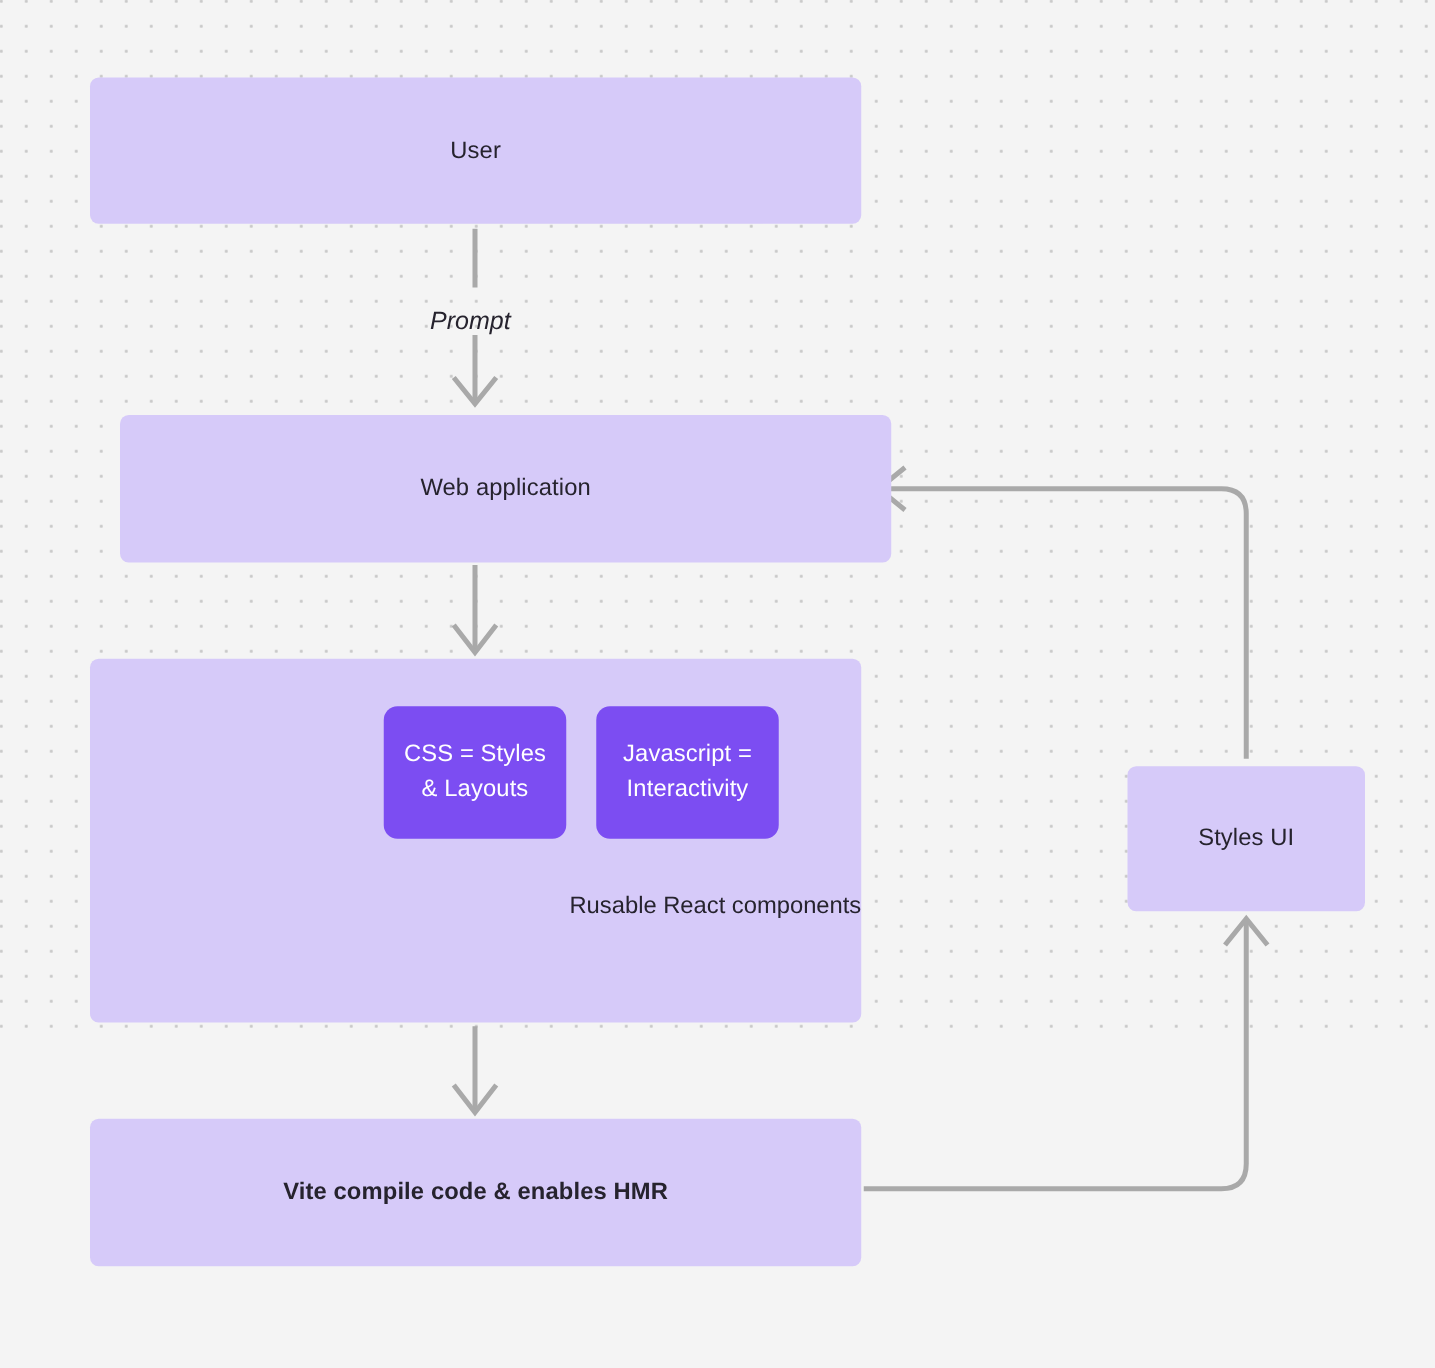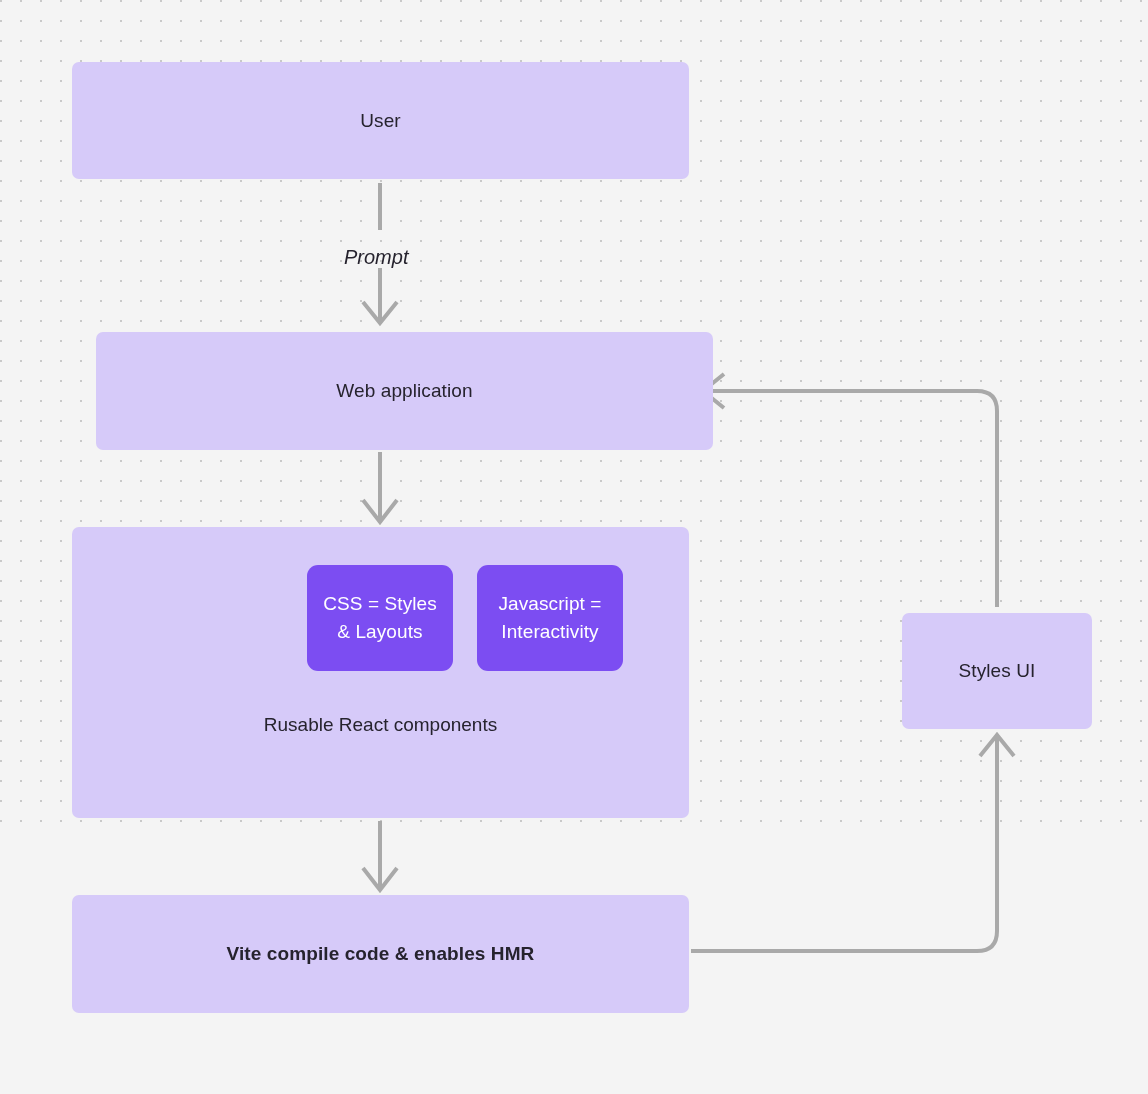--- a/index.html
+++ b/index.html
@@ -73,7 +73,7 @@
     left: 72px;
     top: 714px;
     width: 617px;
-    text-align: center;
+    text-align: right;
     font-size: 19px;
     color: #26232e;
     user-select: none;

